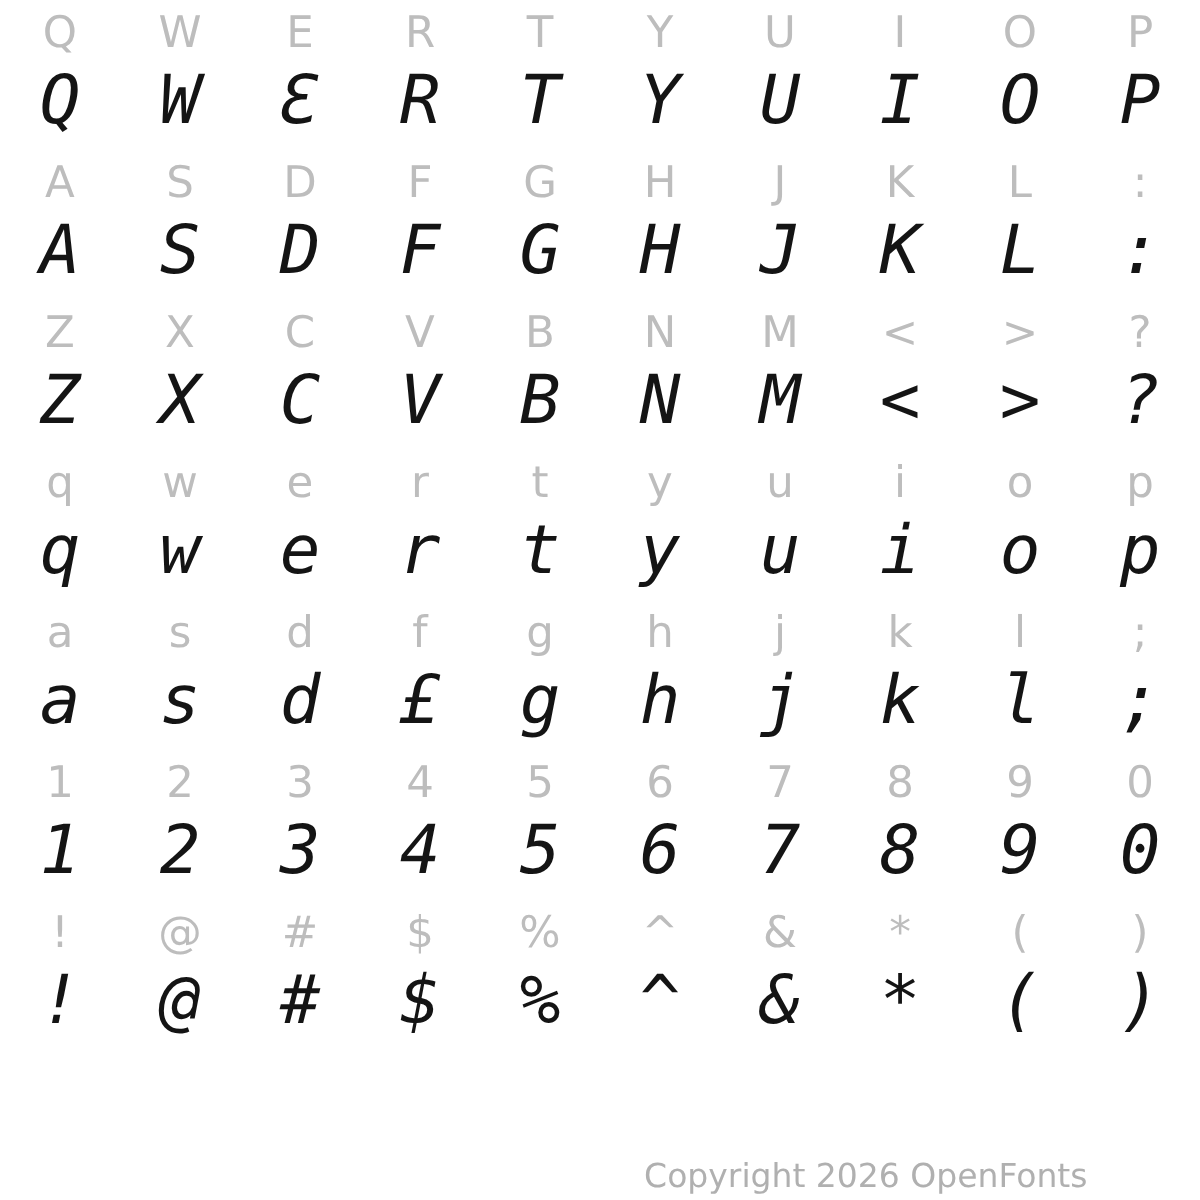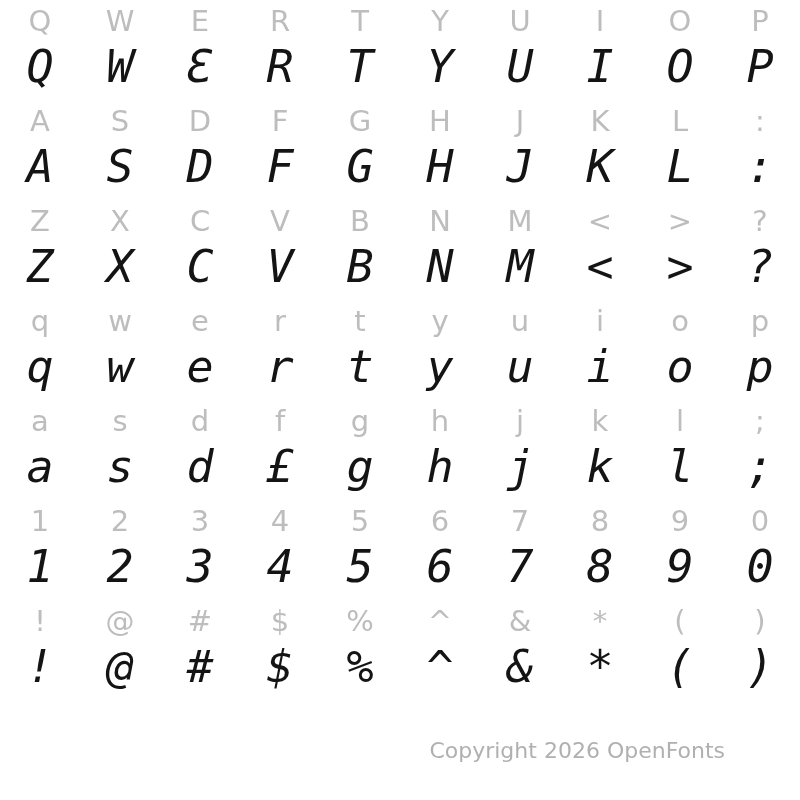--- a/index.html
+++ b/index.html
@@ -39,7 +39,7 @@
   }
   .copyright {
     position: absolute;
-    top: 738px;
+    top: 772px;
     right: 75px;
     font-family: "DejaVu Sans", "Liberation Sans", sans-serif;
     font-size: 22px;

